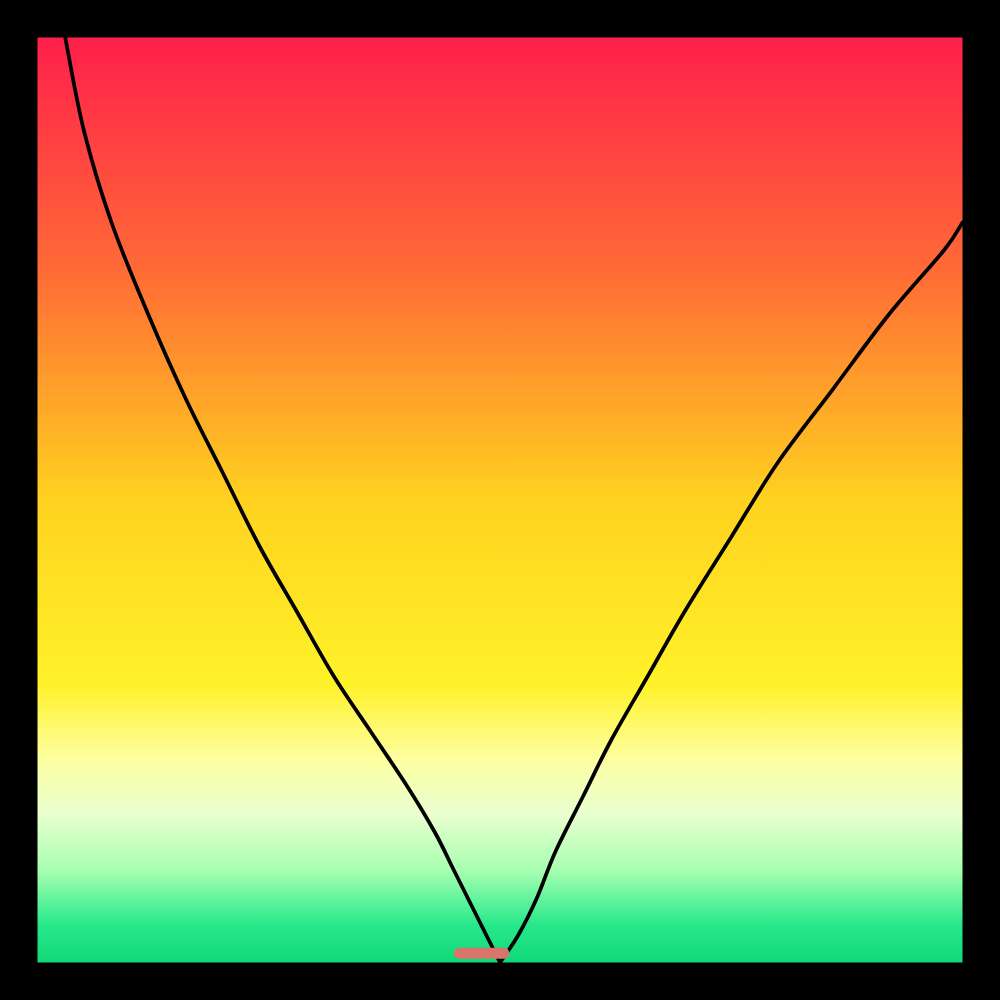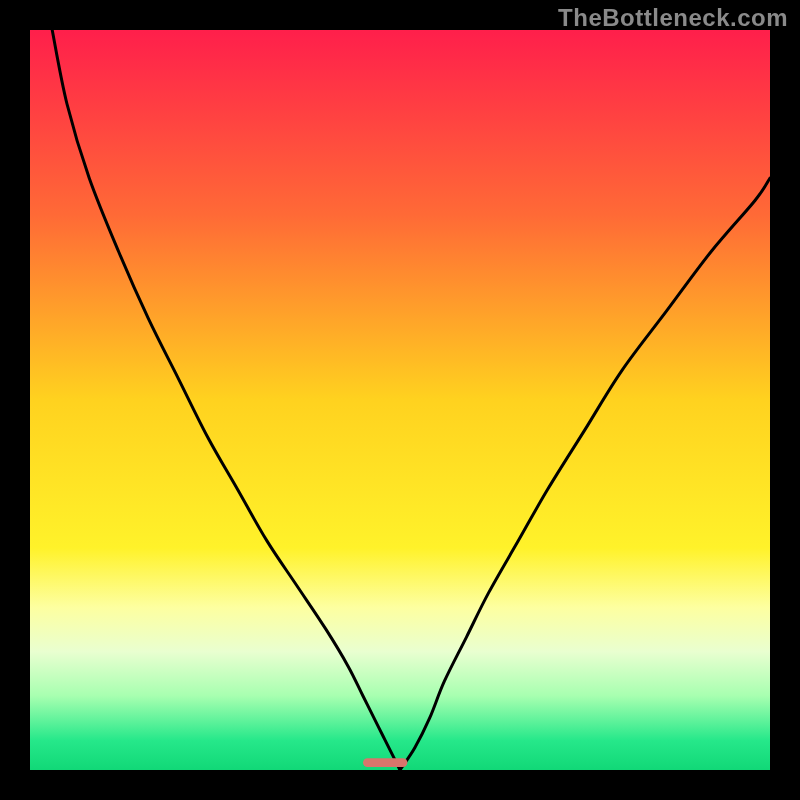--- a/index.html
+++ b/index.html
@@ -62,7 +62,6 @@
     <rect id="min-marker" rx="4.439999999999998" ry="4.439999999999998" x="363" y="758.16" width="44.400000000000034" height="8.879999999999995" fill="#d8766c"></rect>
   </svg>
 
-  <div class="watermark">TheBottleneck.com</div>
 </div>
 
 </body></html>

